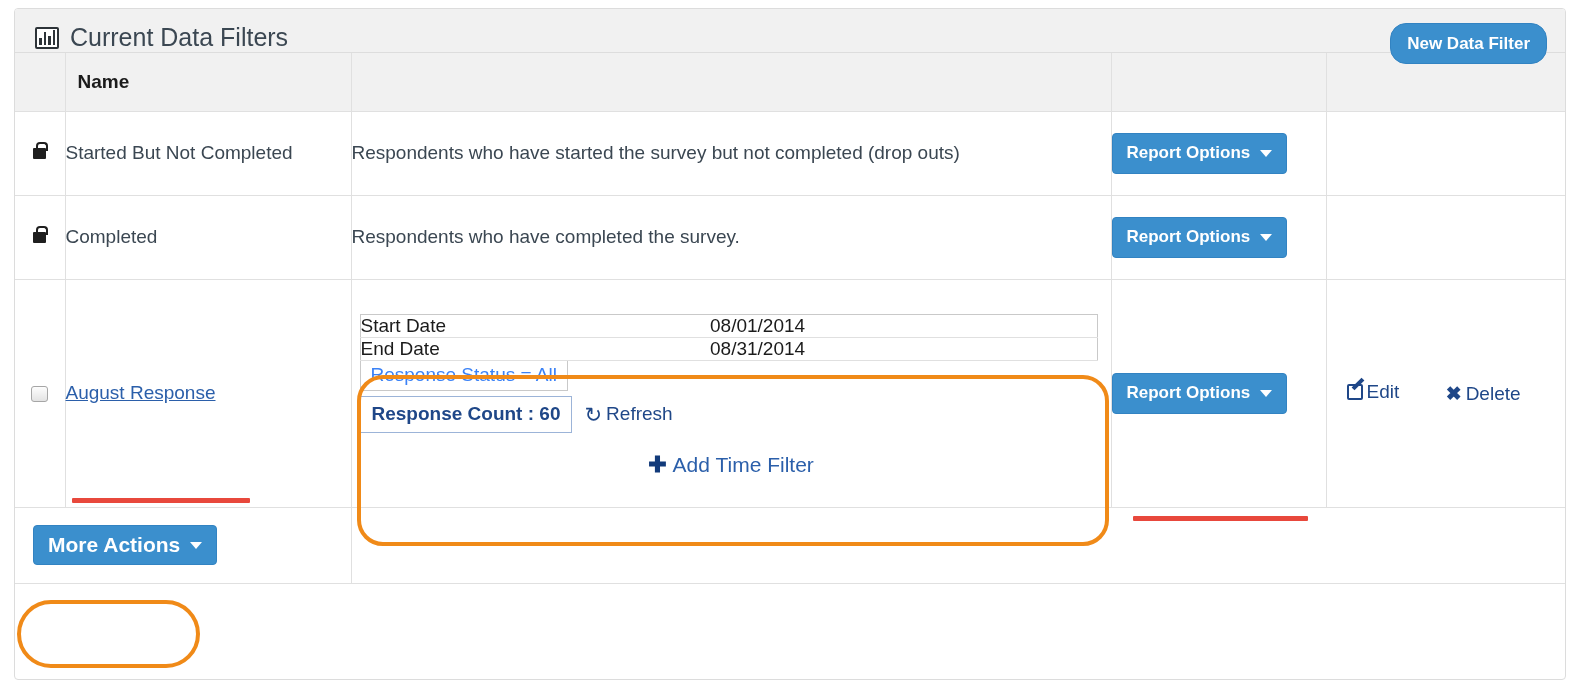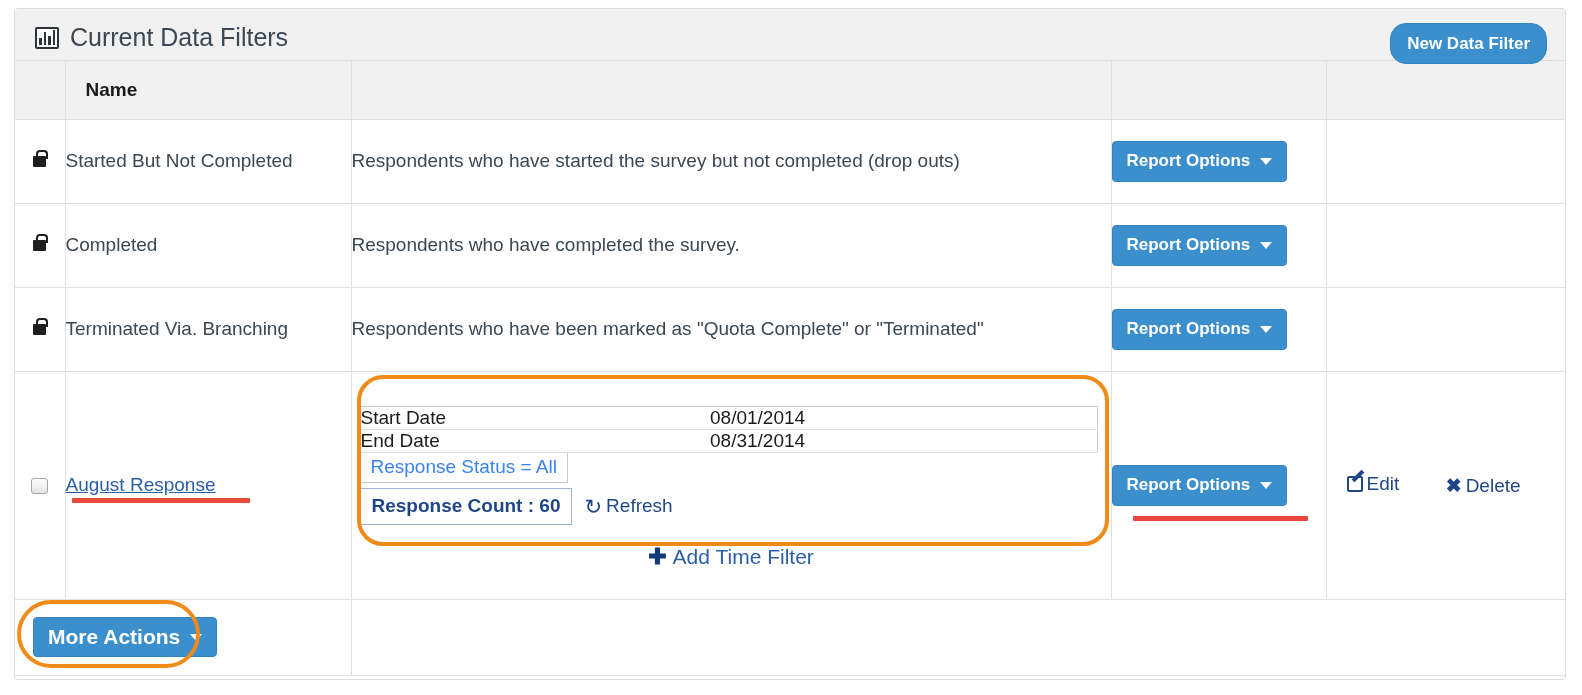--- a/index.html
+++ b/index.html
@@ -29,7 +29,7 @@
   }
   .panel-heading {
     position: relative;
-    height: 52px;
+    height: 44px;
     background: #f1f1f1;
     border-bottom: 1px solid #dddddd;
     border-radius: 3px 3px 0 0;

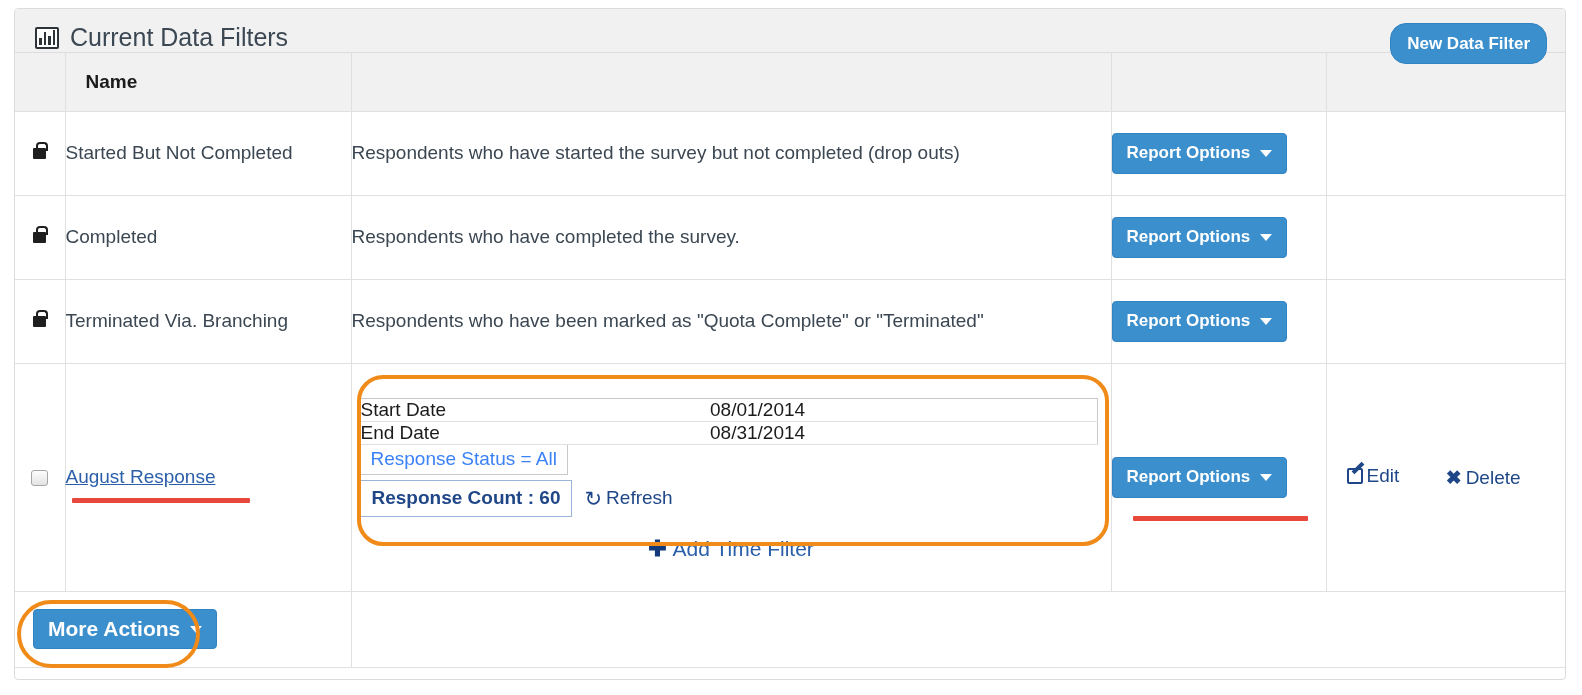--- a/index.html
+++ b/index.html
@@ -119,7 +119,7 @@
     font-weight: bold;
     text-align: left;
   }
-  thead th.col-name { padding-left: 20px; }
+  thead th.col-name { padding-left: 12px; }
   thead th.sep { border-left: 1px solid #e0e0e0; }
 
   tbody td { background: #ffffff; }

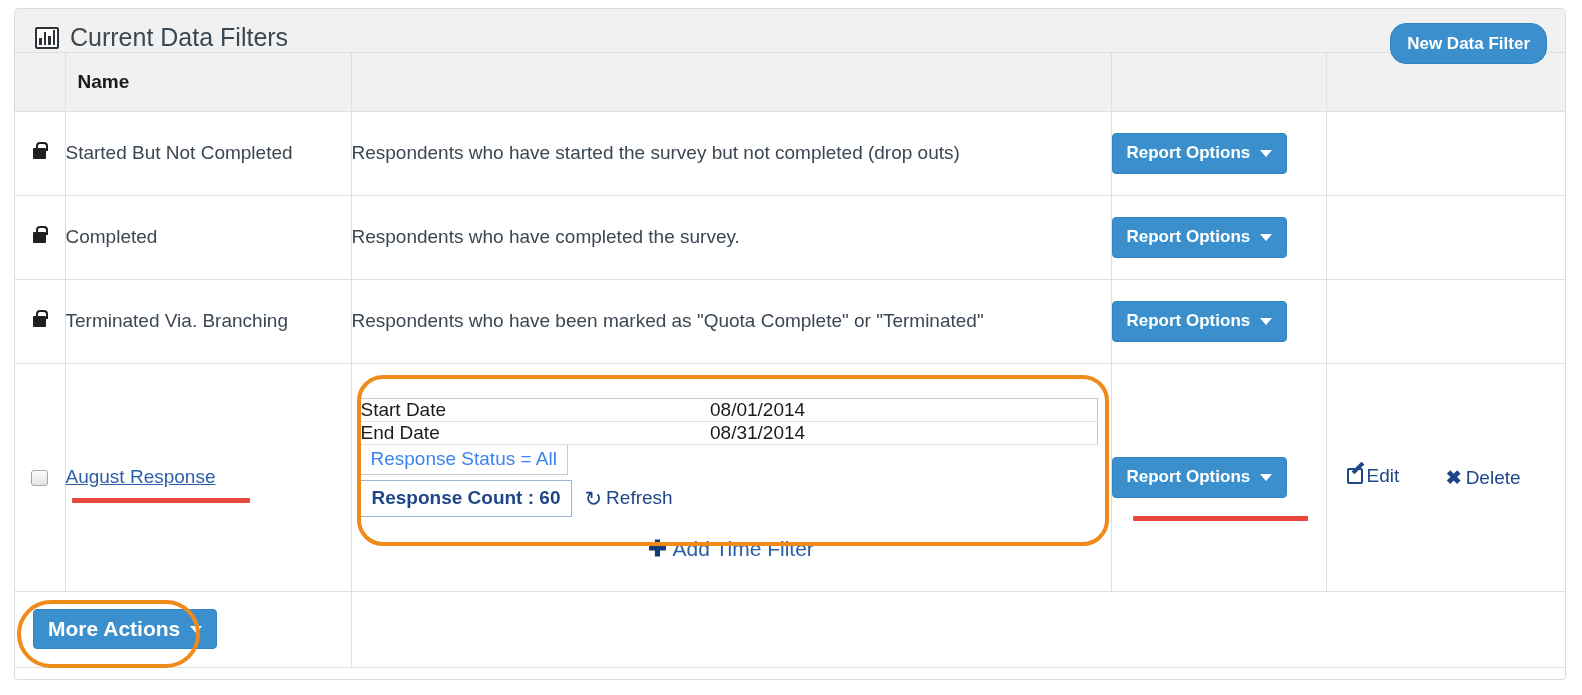--- a/index.html
+++ b/index.html
@@ -382,20 +382,6 @@
           <td class="sep"></td>
         </tr>
 
-        <tr style="height:84px">
-          <td class="lock-cell">
-            <span class="lock-icon"></span>
-          </td>
-          <td class="name-cell sep">Terminated Via. Branching</td>
-          <td class="desc-cell sep">Respondents who have been marked as "Quota Complete" or "Terminated"</td>
-          <td class="report-cell sep">
-            <button class="btn btn-report">
-              <span>Report Options</span>
-              <span class="caret"></span>
-            </button>
-          </td>
-          <td class="sep"></td>
-        </tr>
 
         <tr style="height:228px">
           <td class="lock-cell">

